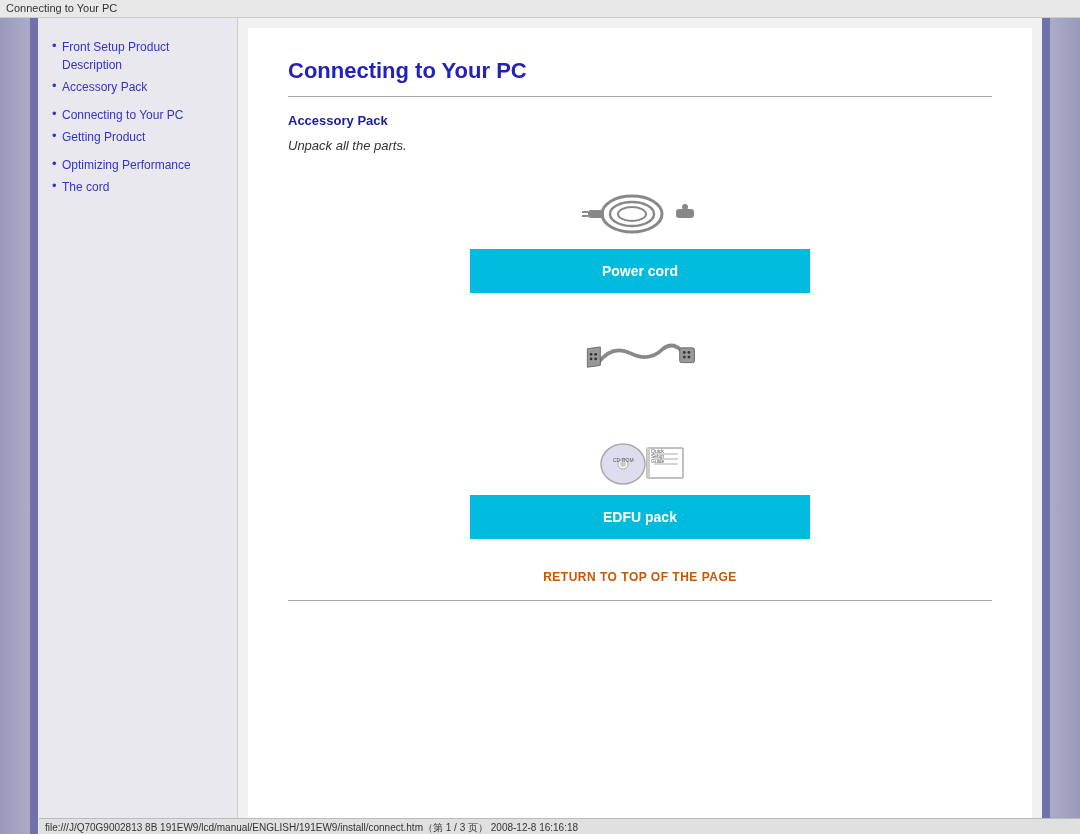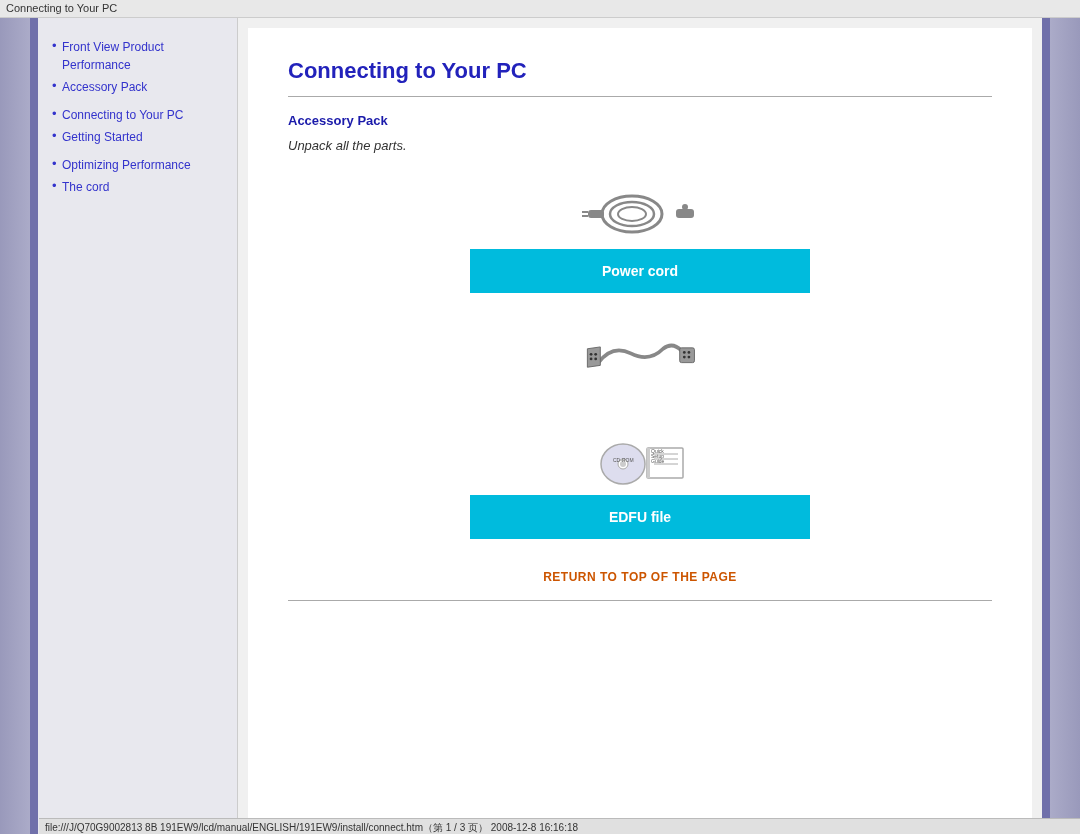--- a/index.html
+++ b/index.html
@@ -207,7 +207,7 @@
   <div class="sidebar">
     <ul class="sidebar-nav">
       <li>
-        <a href="#">Front View Product Performance</a>
+        <a href="#">Front Setup Product Description</a>
       </li>
       <li>
         <a href="#">Accessory Pack</a>

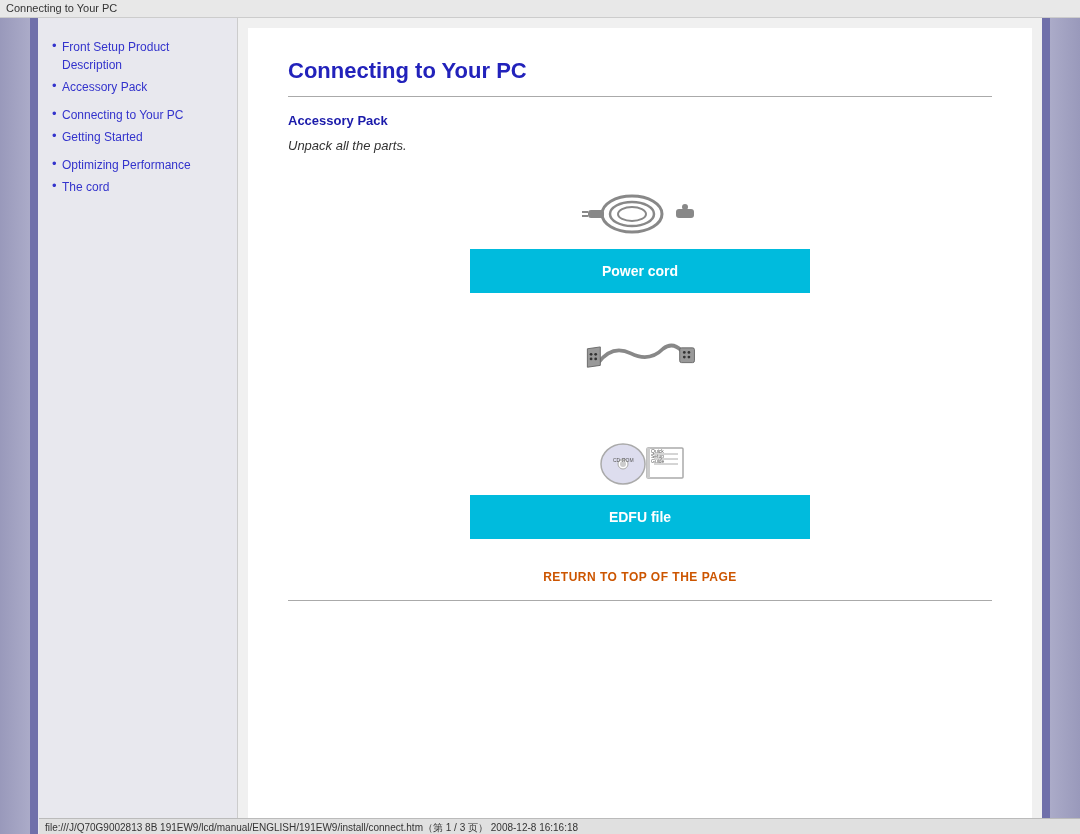--- a/index.html
+++ b/index.html
@@ -216,7 +216,7 @@
         <a href="#">Connecting to Your PC</a>
       </li>
       <li>
-        <a href="#">Getting Started</a>
+        <a href="#">Getting Product</a>
       </li>
       <li class="group-gap">
         <a href="#">Optimizing Performance</a>

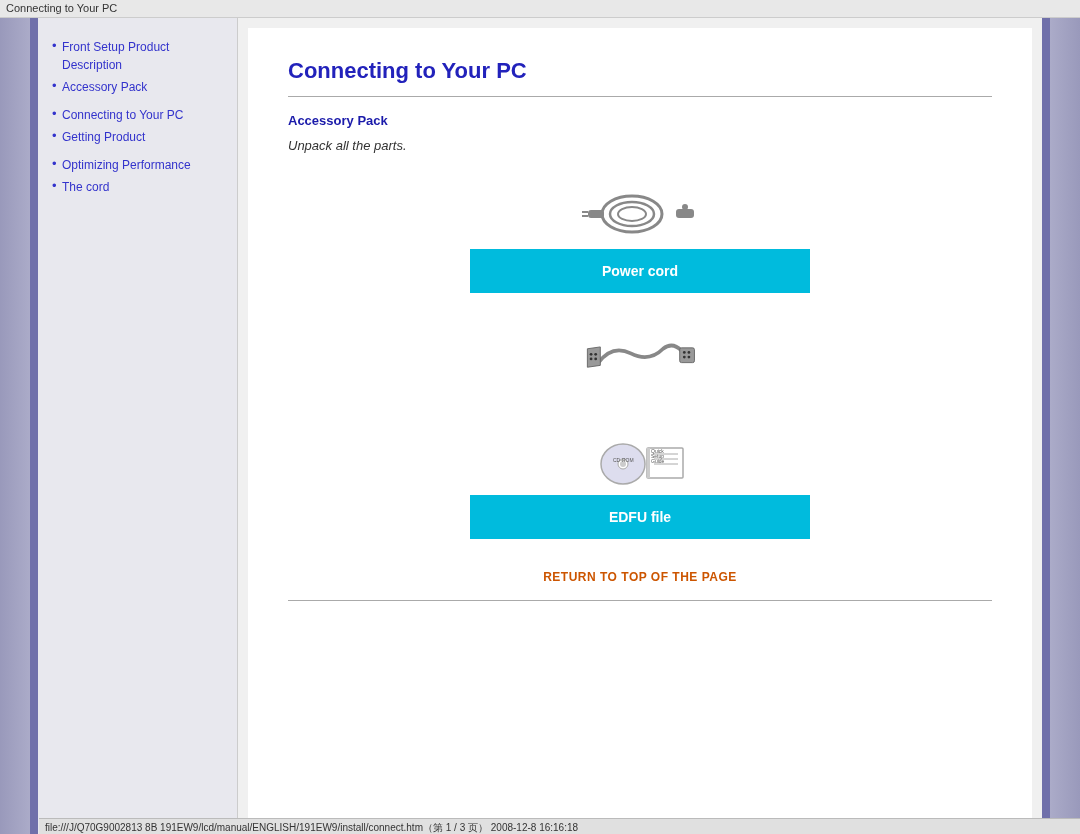--- a/index.html
+++ b/index.html
@@ -297,7 +297,7 @@
             <text x="76" y="37" font-size="5" fill="#555" font-family="Arial">Guide</text>
           </svg>
         </div>
-        <div class="accessory-label">EDFU file</div>
+        <div class="accessory-label">EDFU pack</div>
       </div>
 
       <div class="return-link">

